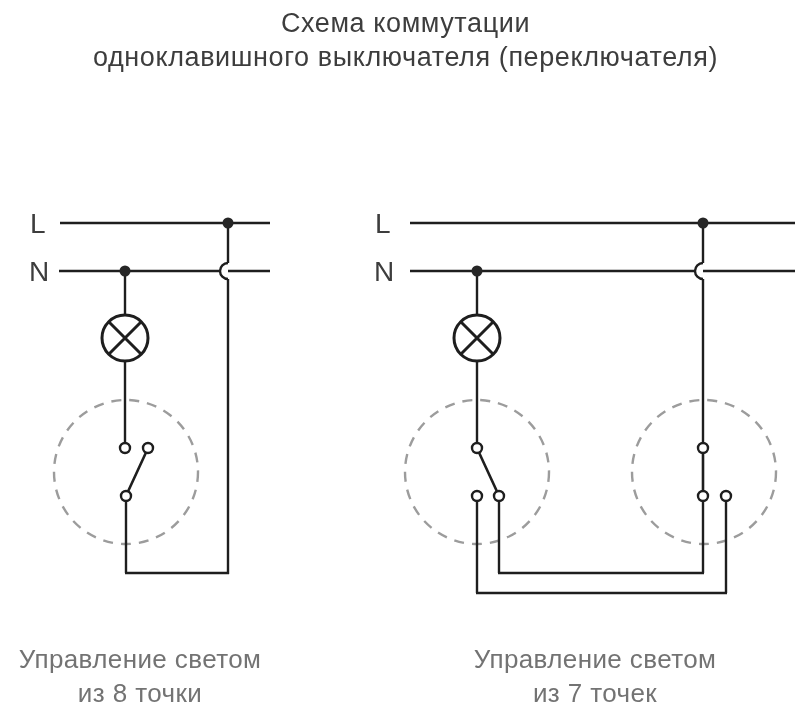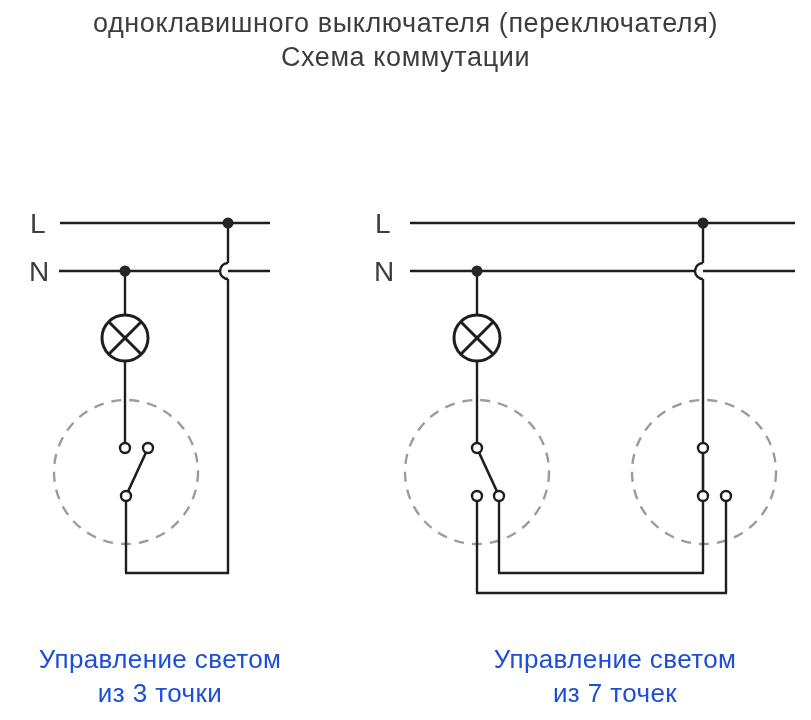--- a/index.html
+++ b/index.html
@@ -64,8 +64,8 @@
 <div class="page">
 
   <div class="title">
+    <div>Схема коммутации</div>
     <div>одноклавишного выключателя (переключателя)</div>
-    <div>Схема коммутации</div>
   </div>
 
   <svg class="schematic" width="811" height="720" viewBox="0 0 811 720">

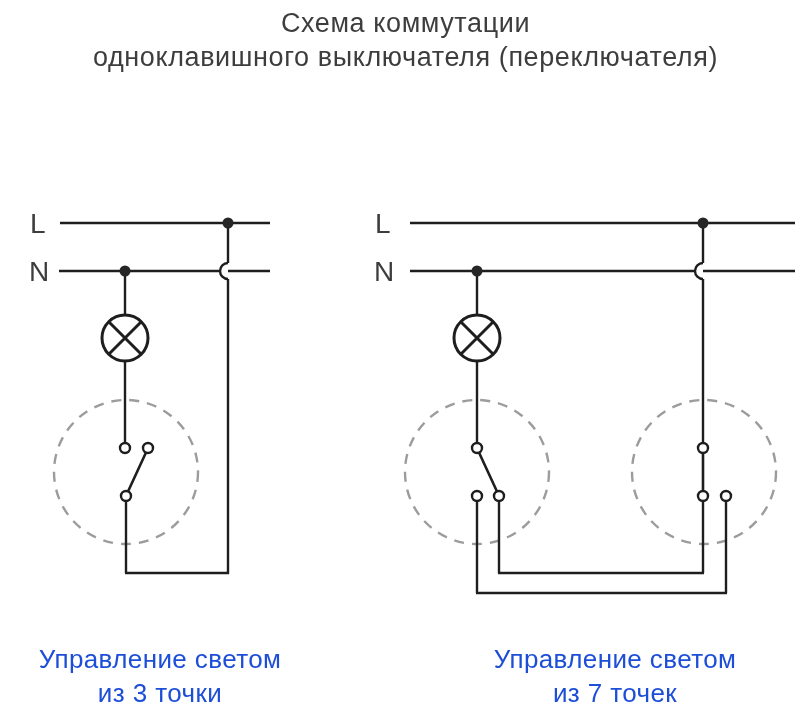--- a/index.html
+++ b/index.html
@@ -34,8 +34,7 @@
     font-weight: 300;
     line-height: 34px;
     letter-spacing: 0.4px;
-    color: #1d4ed8;
-    margin-left: 20px;
+    color: #737373;
   }
   .caption.left  { left: 0; }
   .caption.right { left: 455px; }

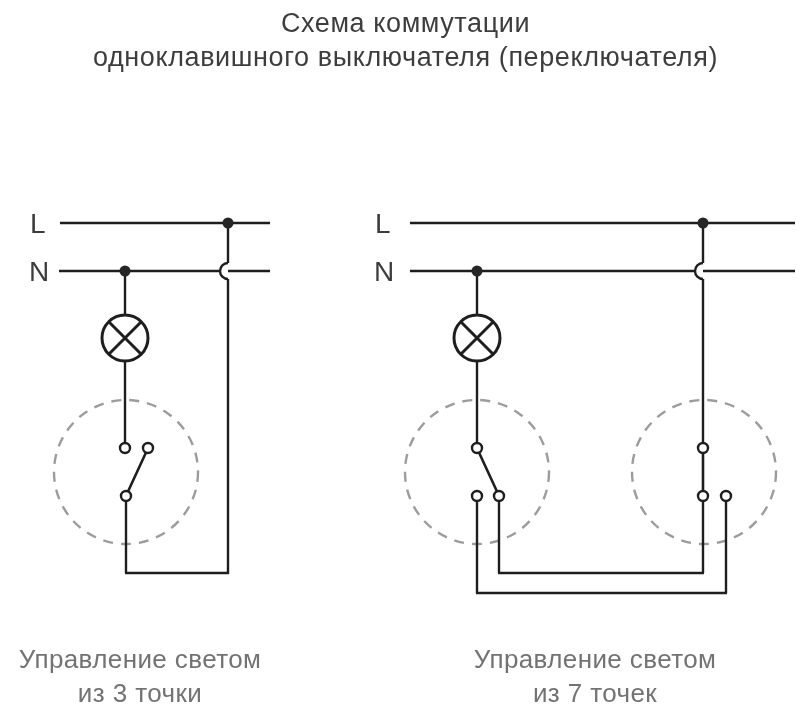--- a/index.html
+++ b/index.html
@@ -155,7 +155,7 @@
 
   <div class="caption left">
     <div>Управление светом</div>
-    <div>из 3 точки</div>
+    <div>из 8 точки</div>
   </div>
 
   <div class="caption right">

